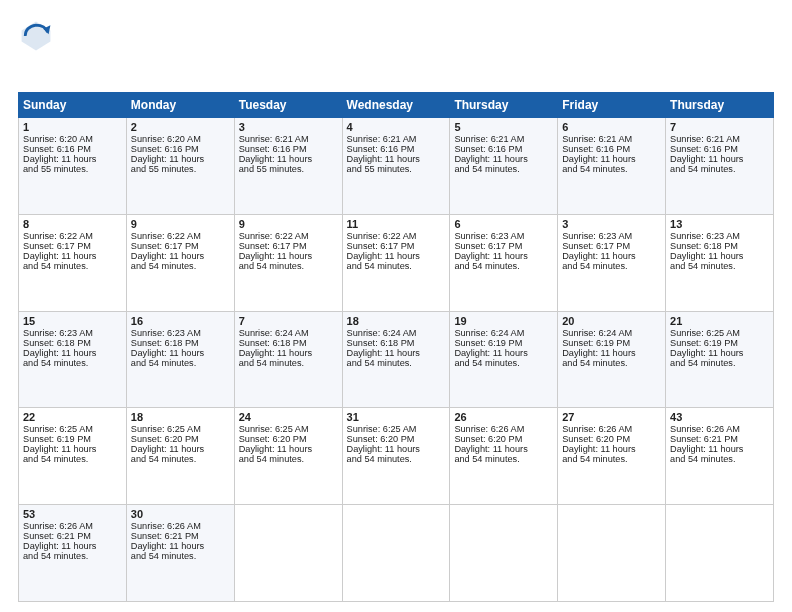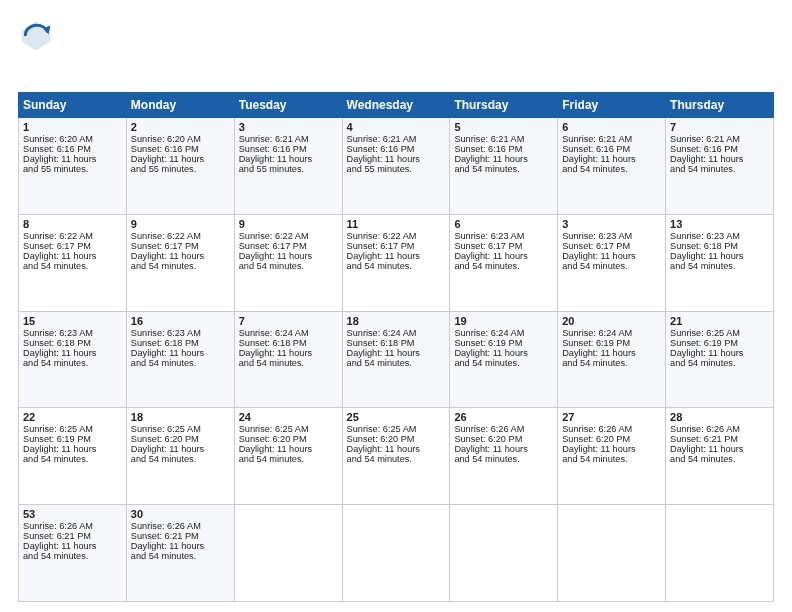--- a/index.html
+++ b/index.html
@@ -311,7 +311,7 @@
             <span style="display: block;">and 54 minutes.</span>
           </td>
           <td>
-            <span class="day-num">25</span>
+            <span class="day-num">31</span>
             <span style="display: block;">Sunrise: 6:25 AM</span>
             <span style="display: block;">Sunset: 6:20 PM</span>
             <span style="display: block;">Daylight: 11 hours</span>

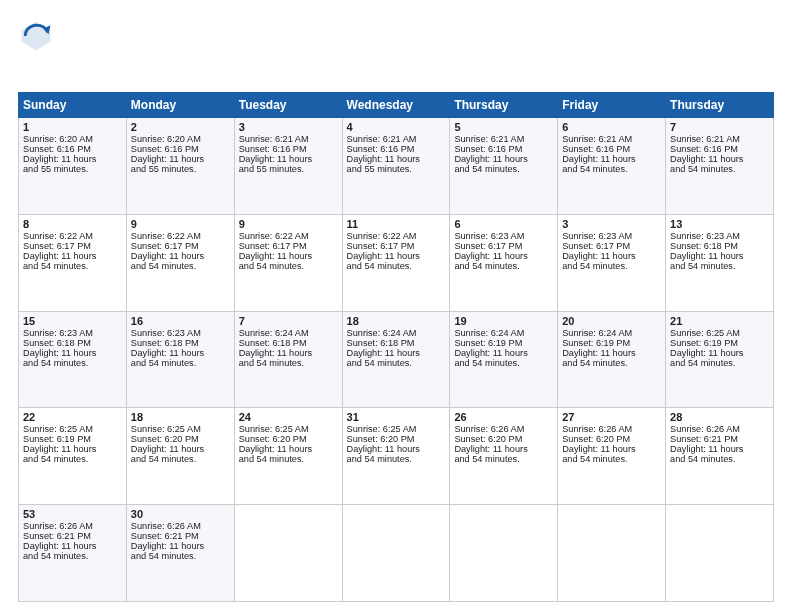--- a/index.html
+++ b/index.html
@@ -332,7 +332,7 @@
             <span style="display: block;">and 54 minutes.</span>
           </td>
           <td>
-            <span class="day-num">28</span>
+            <span class="day-num">43</span>
             <span style="display: block;">Sunrise: 6:26 AM</span>
             <span style="display: block;">Sunset: 6:21 PM</span>
             <span style="display: block;">Daylight: 11 hours</span>

